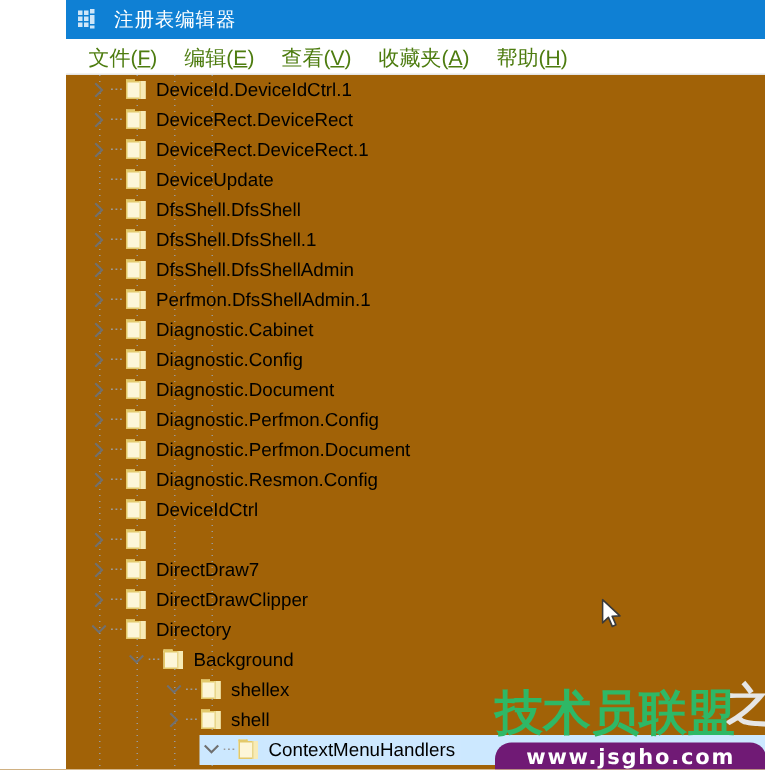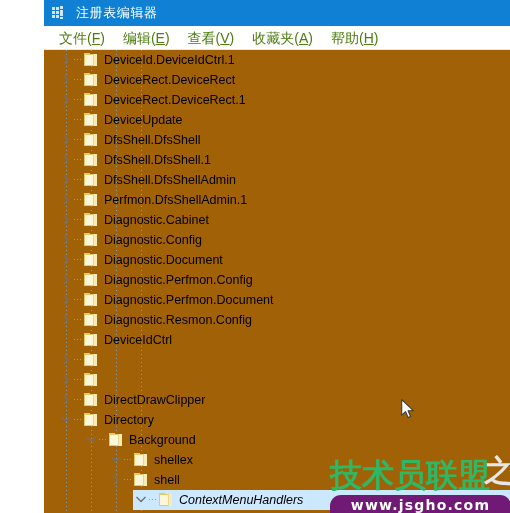--- a/index.html
+++ b/index.html
@@ -581,6 +581,7 @@
             <span class="fbody"></span>
             <span class="fside"></span>
           </div>
+          <span class="row-label">DirectDraw7</span>
         </div>
         <div class="tree-row">
           <div style="width: 14px; height: 20px; flex: 0 0 auto;"></div>

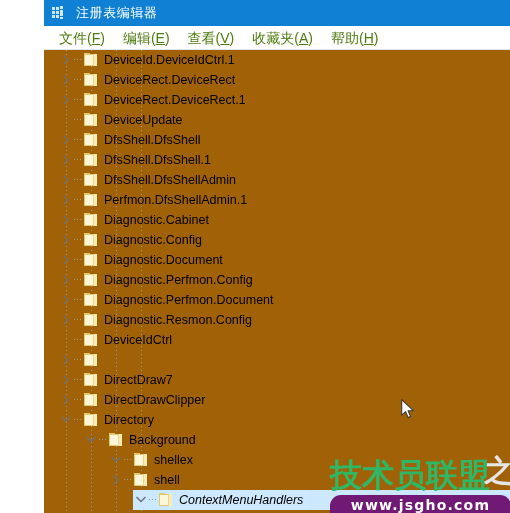--- a/index.html
+++ b/index.html
@@ -125,7 +125,6 @@
   }
   .tree-row.selected .row-label {
     background: #cde8ff;
-    font-style: italic;
   }
   .tree-row.selected {
     background: linear-gradient(to right, transparent 0px, transparent 0px);

